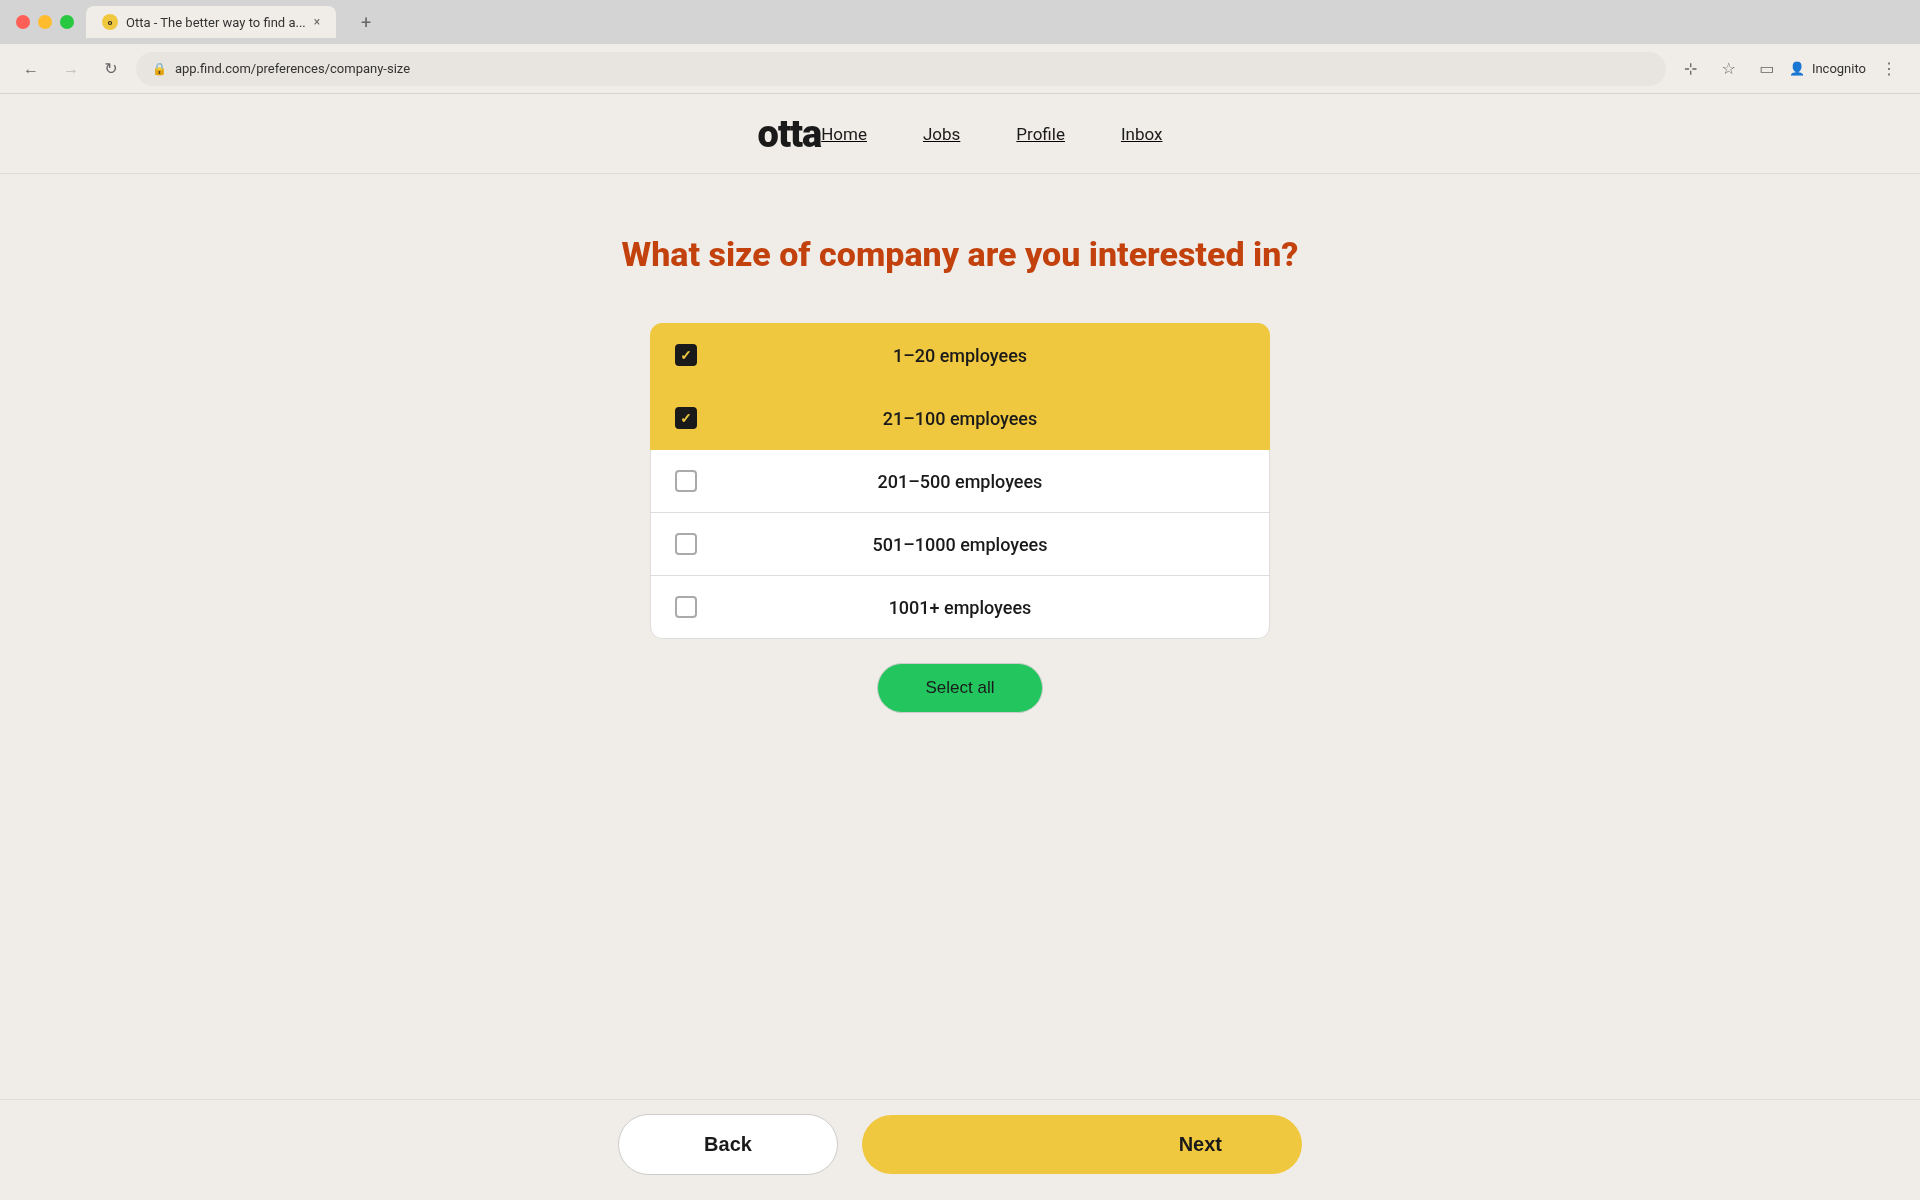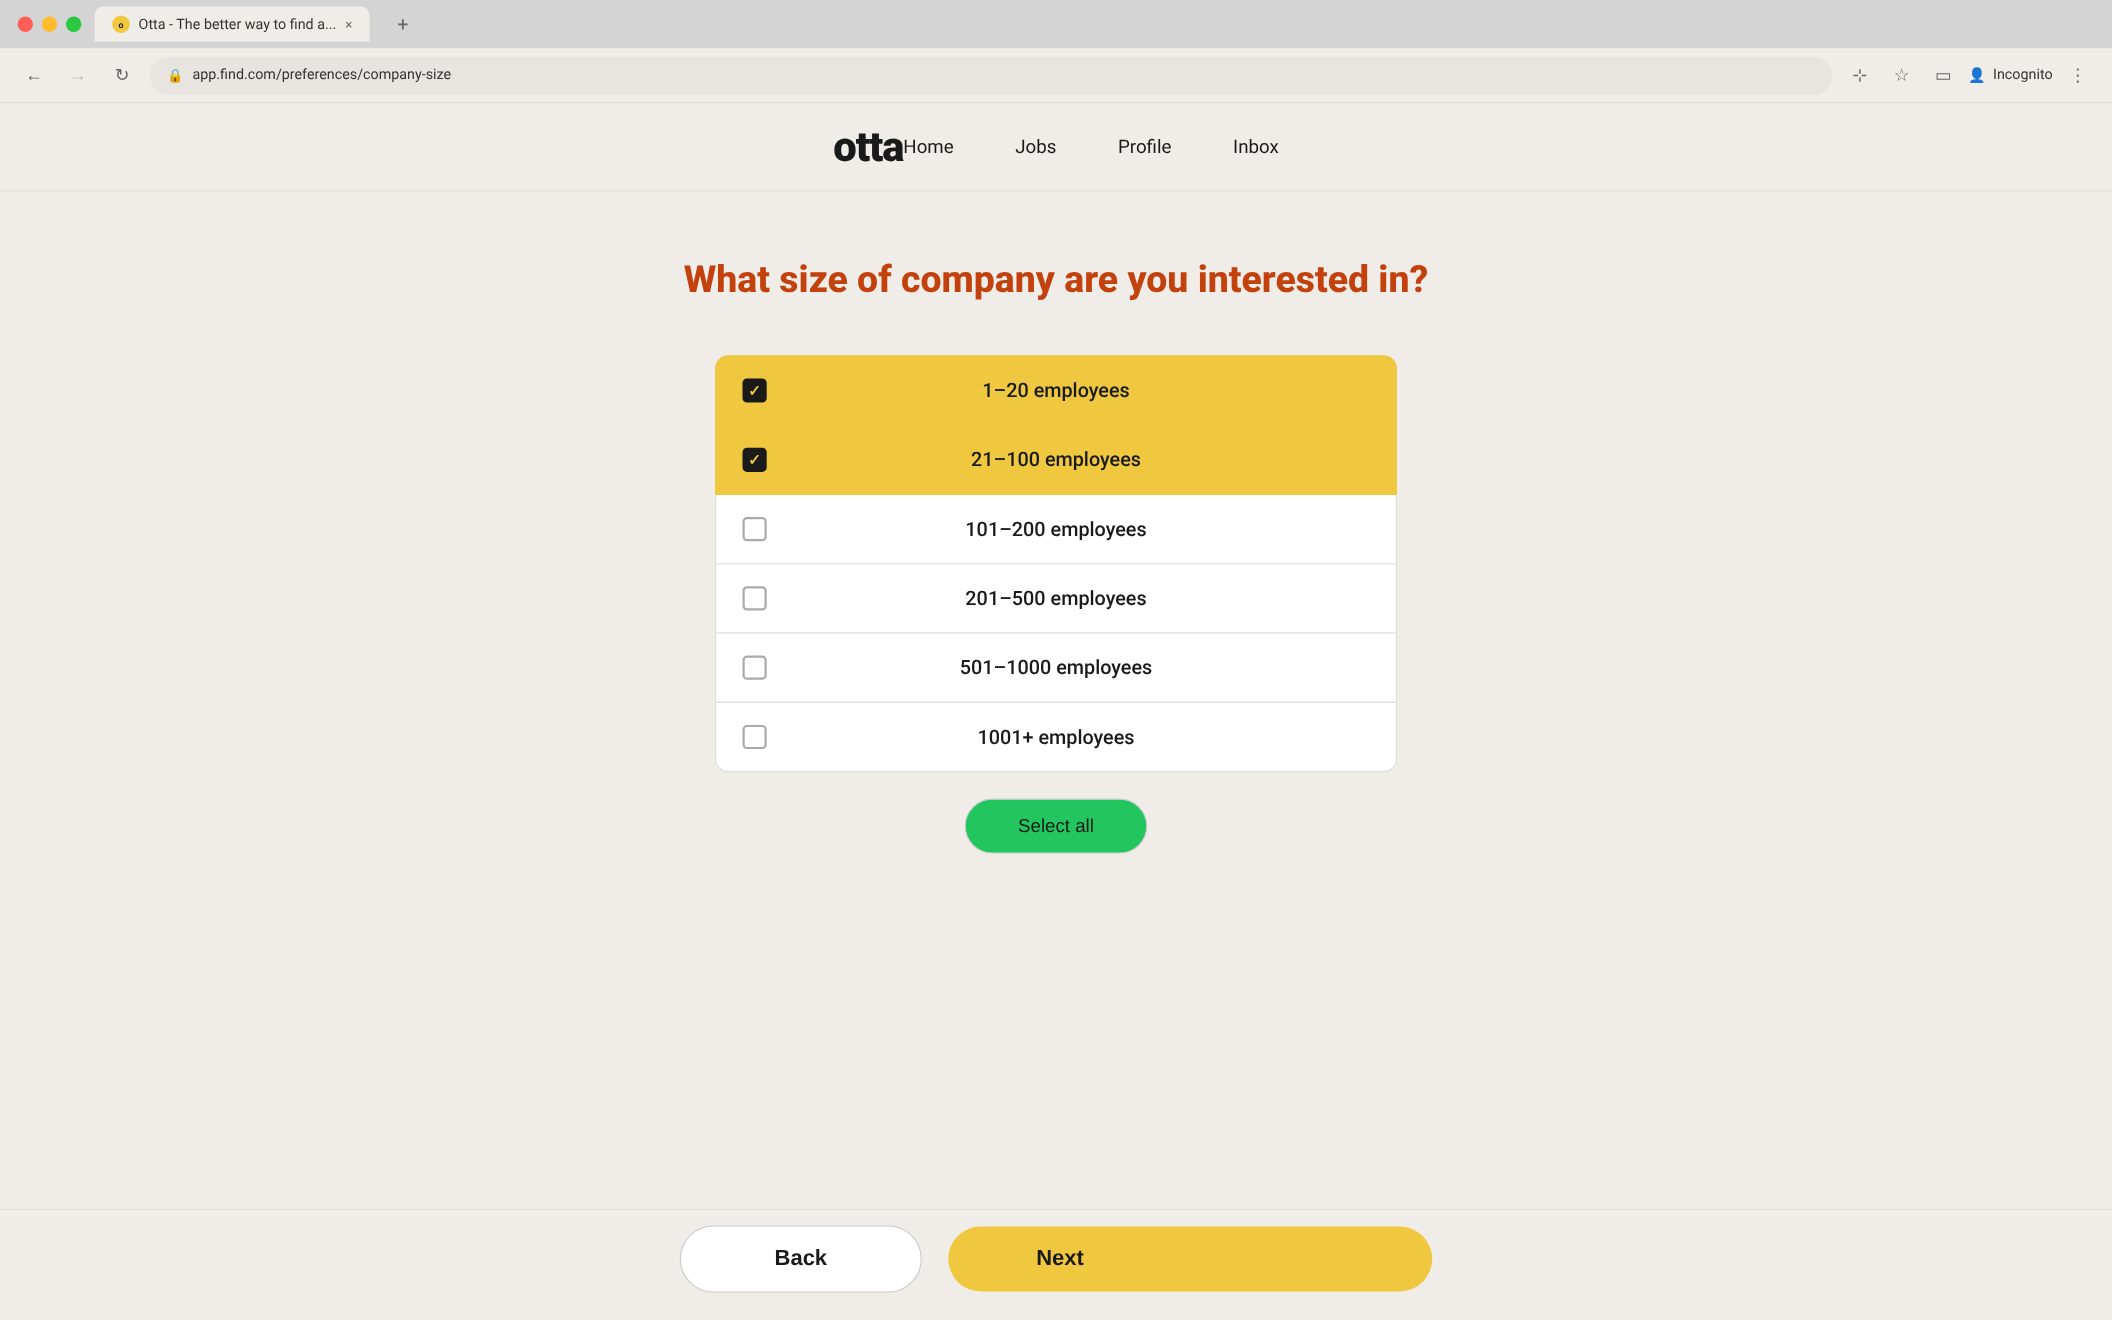--- a/index.html
+++ b/index.html
@@ -193,6 +193,7 @@
       display: flex;
       gap: 56px;
       align-items: center;
+      text-decoration: underline;
     }
 
     .nav-link {

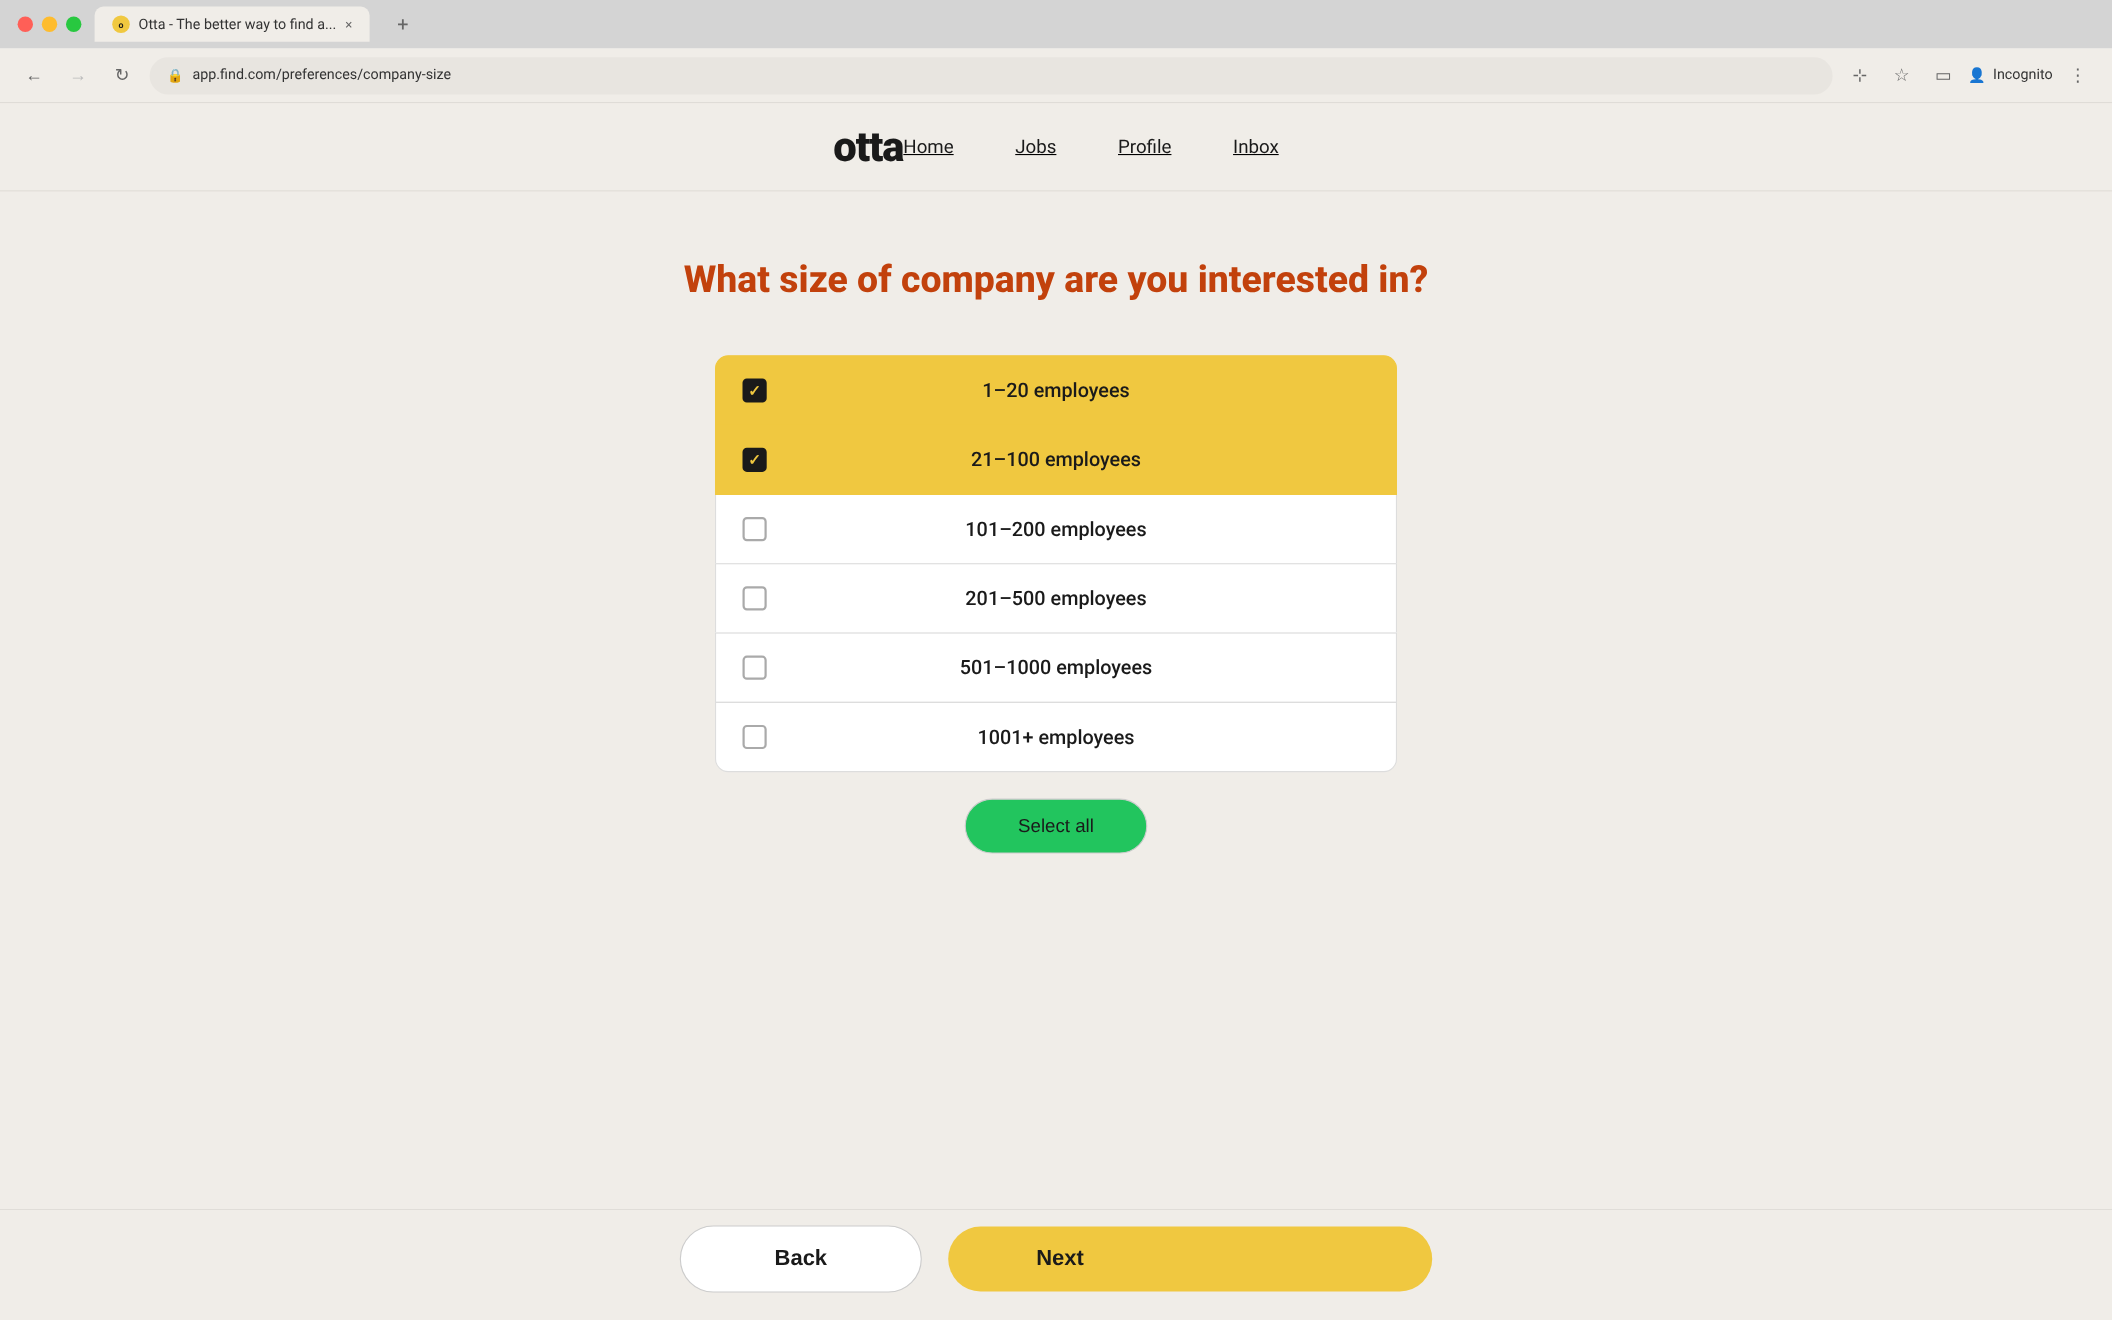--- a/index.html
+++ b/index.html
@@ -411,10 +411,6 @@
         <span class="option-label">21–100 employees</span>
       </div>
 
-      <div class="option-item">
-        <div class="option-checkbox"></div>
-        <span class="option-label">101–200 employees</span>
-      </div>
 
       <div class="option-item">
         <div class="option-checkbox"></div>

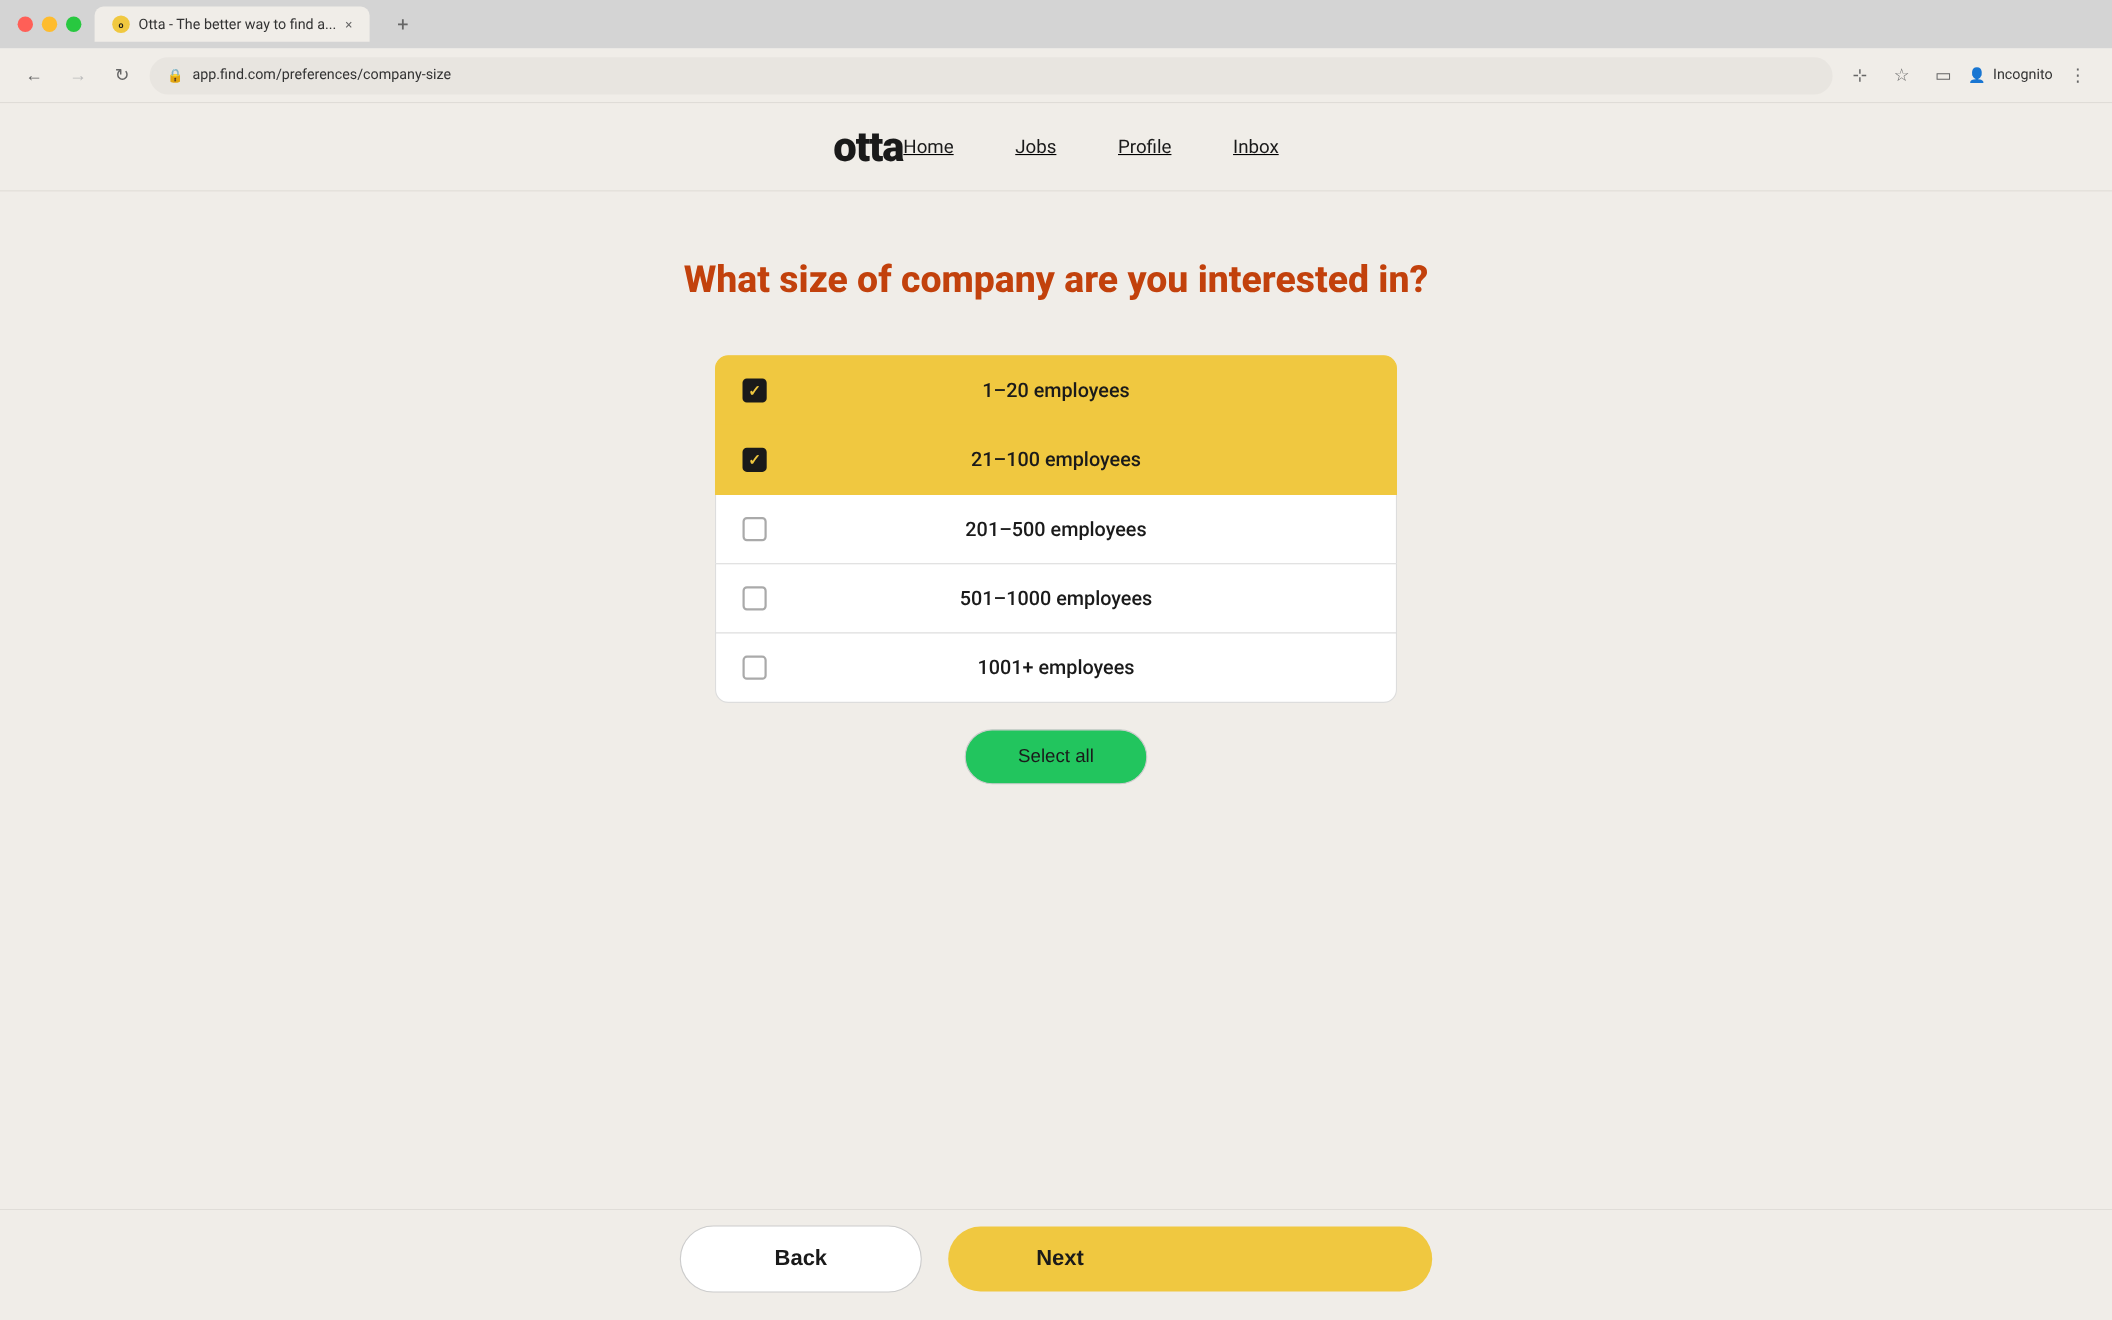--- a/index.html
+++ b/index.html
@@ -336,7 +336,7 @@
       color: #1a1a1a;
       cursor: pointer;
       min-width: 440px;
-      text-align: left;
+      text-align: right;
     }
   </style>
 </head>

